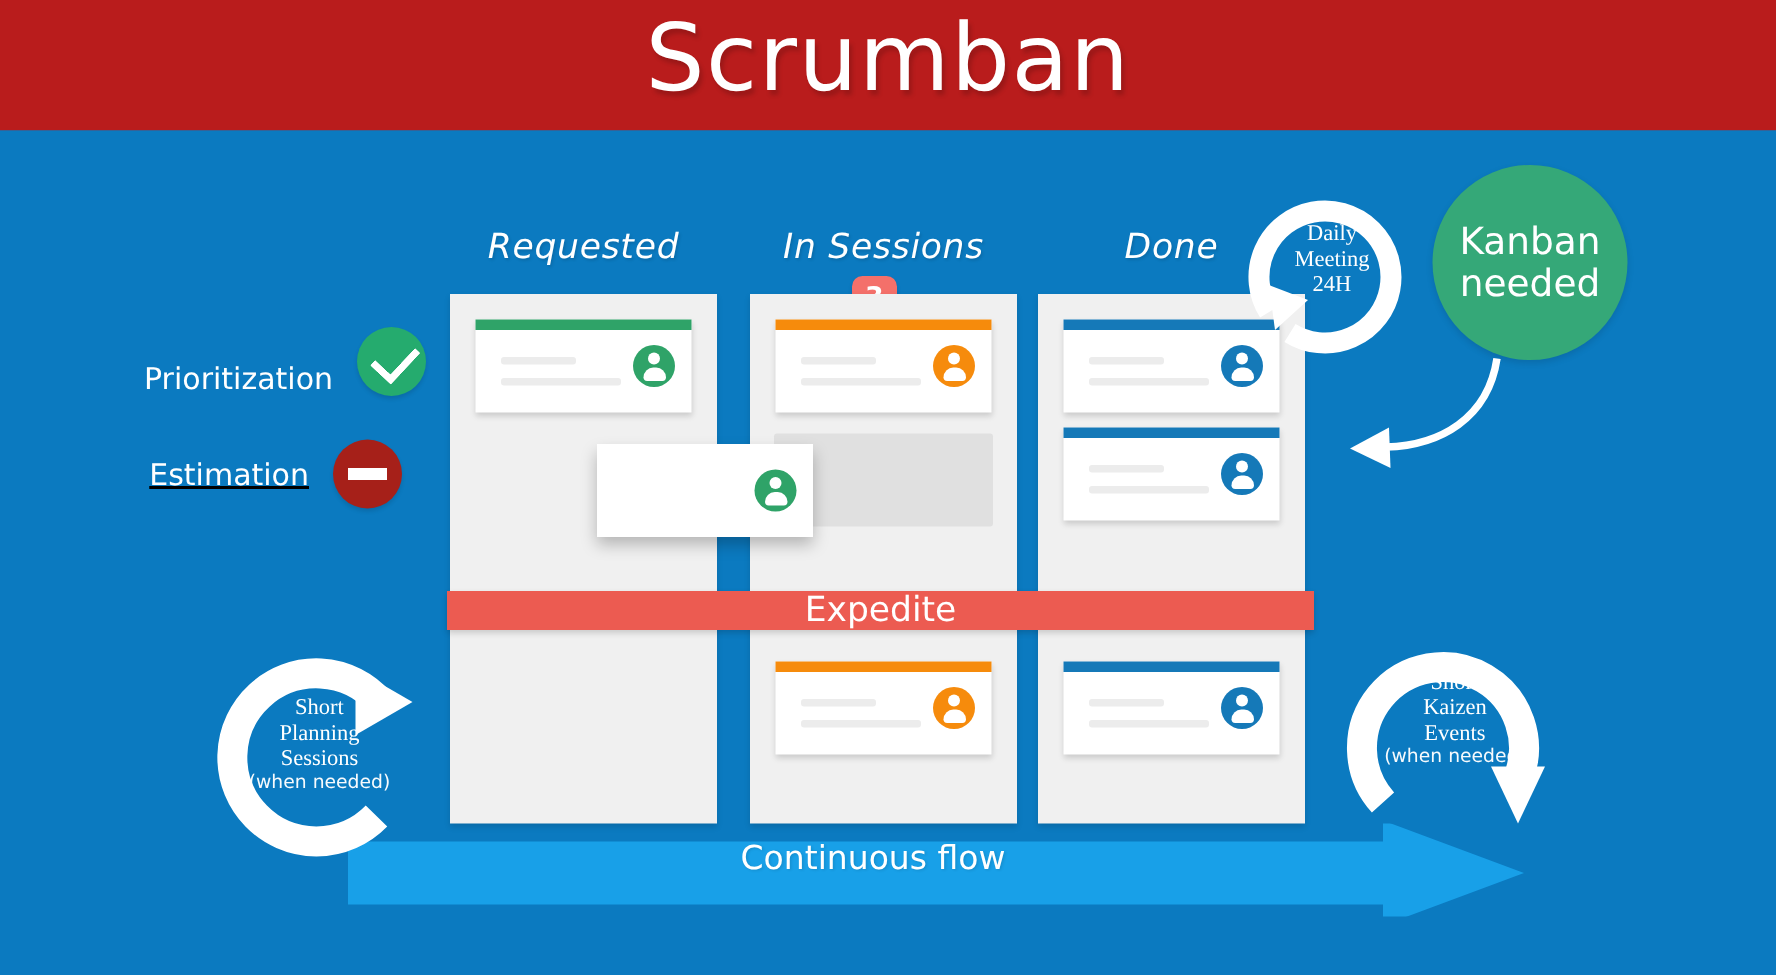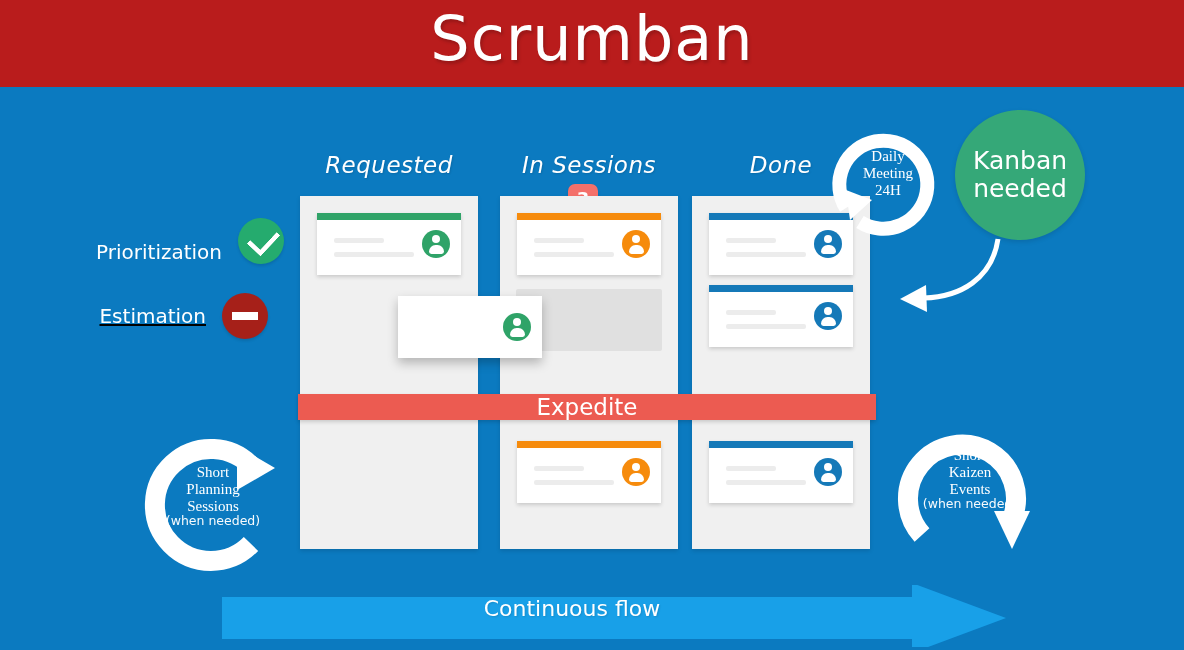--- a/index.html
+++ b/index.html
@@ -120,7 +120,7 @@
   }
 
   
-  .flow-wrap{position:absolute;left:222px;top:549px;width:784px;height:46px;margin-top:36px;}
+  .flow-wrap{position:absolute;left:232px;top:549px;width:784px;height:46px;}
   .flow-label{
     position:absolute;left:0;top:0;width:700px;height:46px;
     display:flex;align-items:center;justify-content:center;

